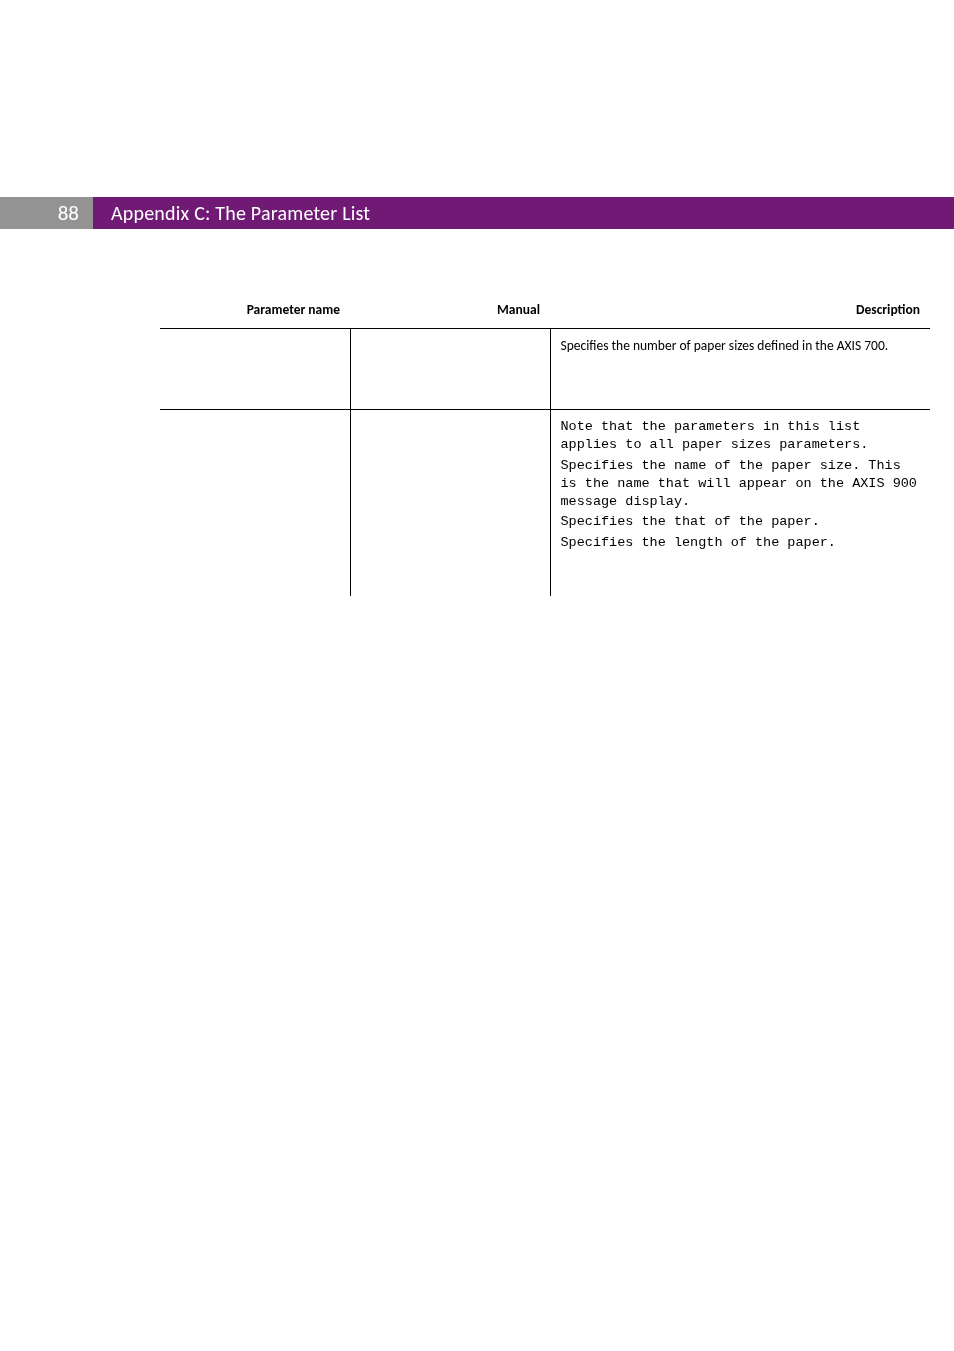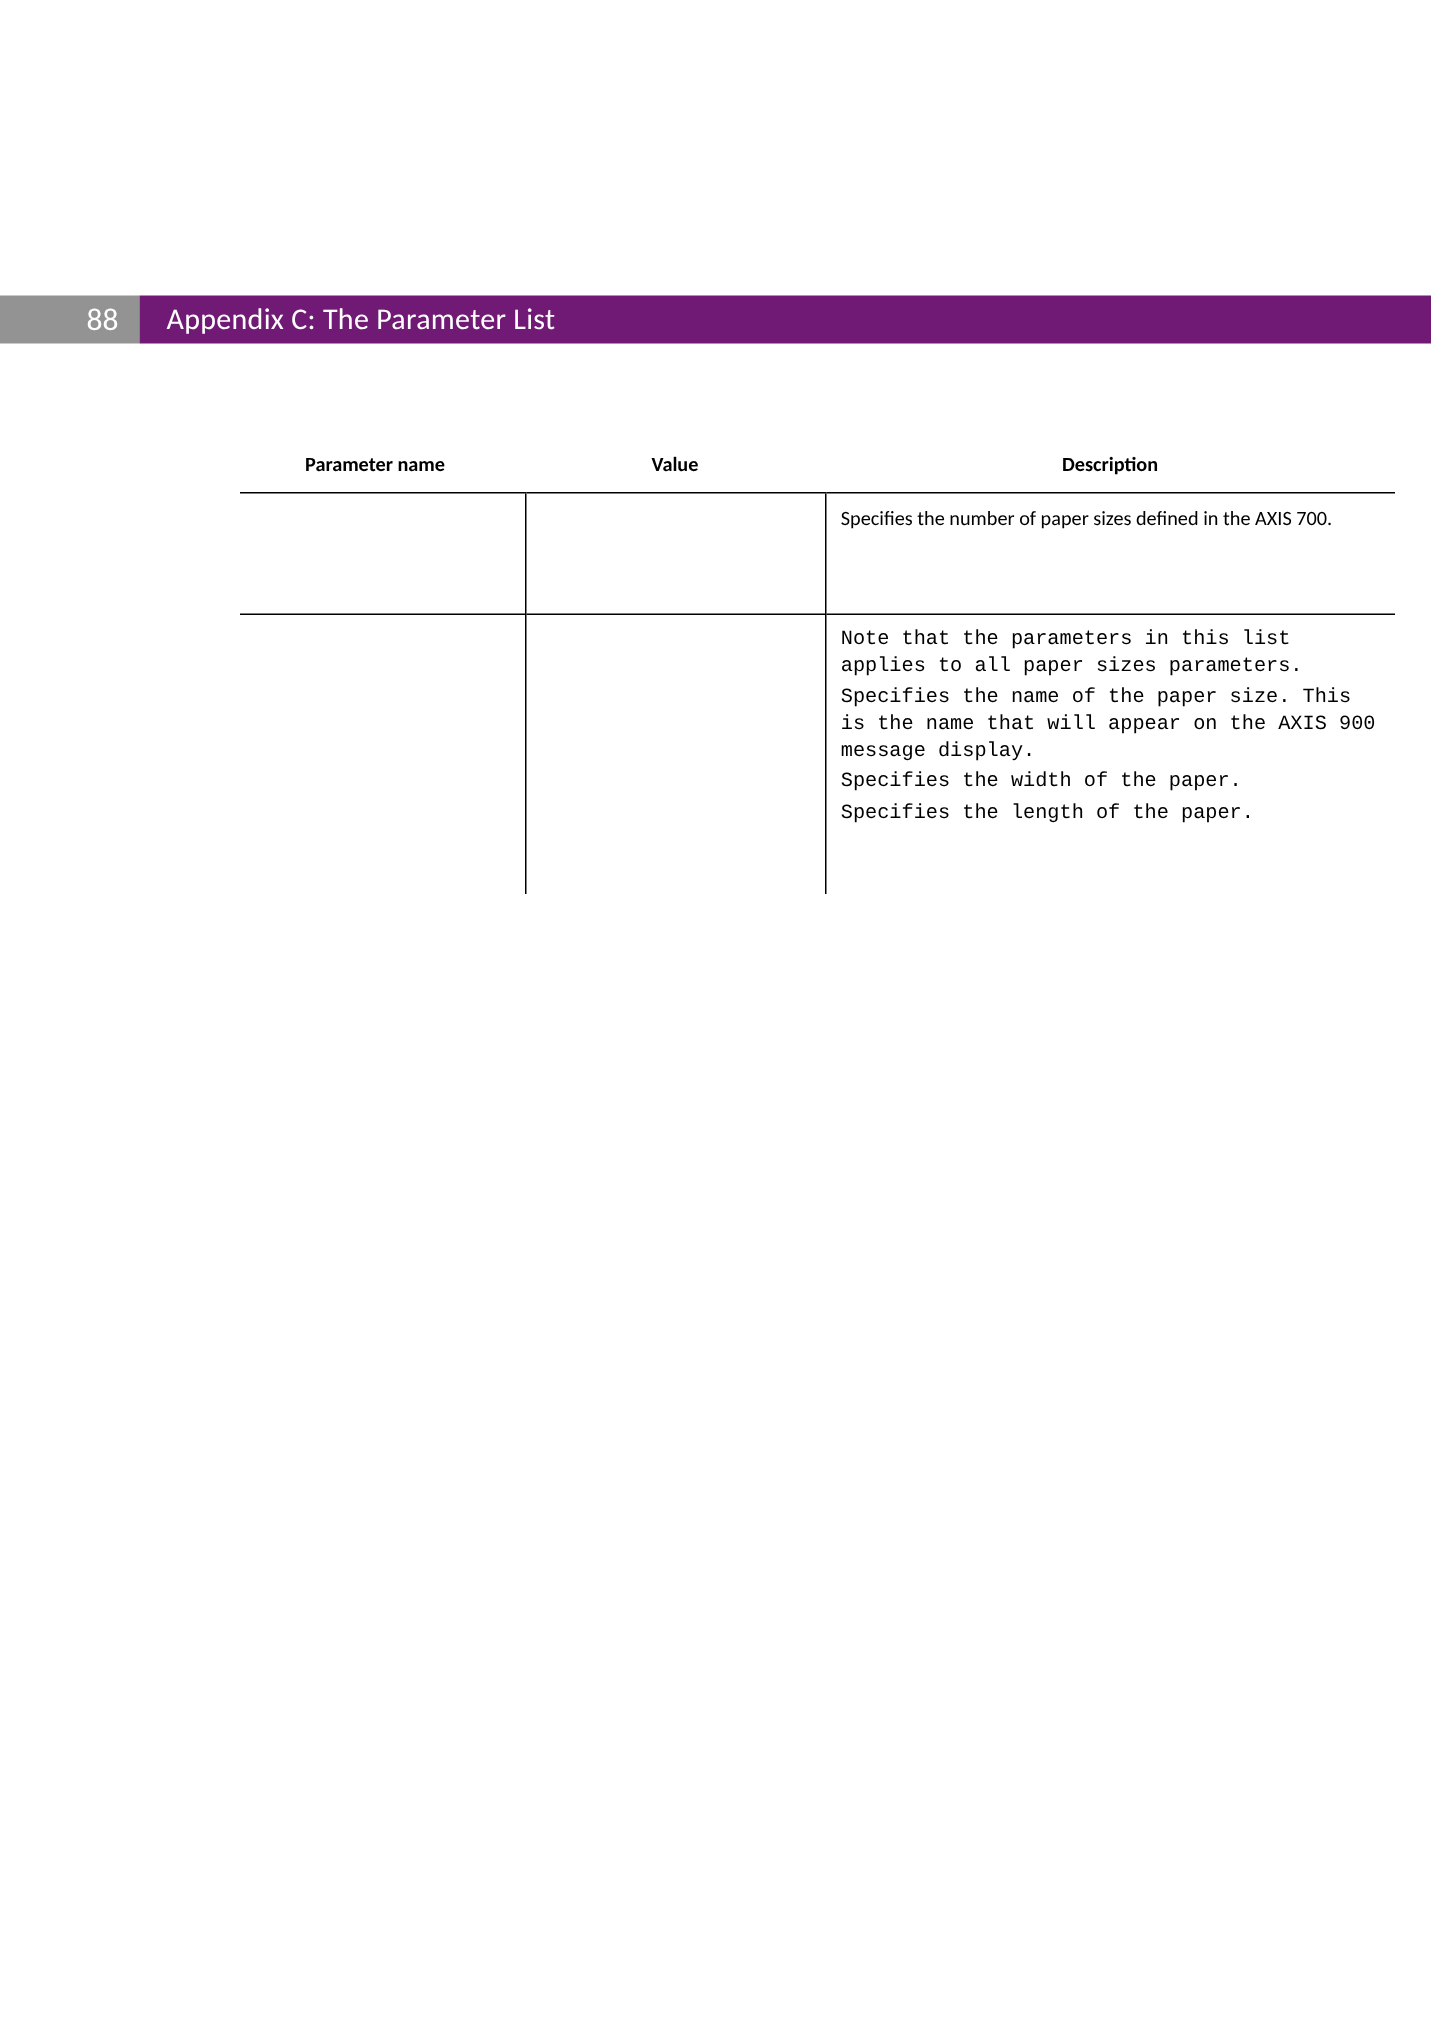--- a/index.html
+++ b/index.html
@@ -68,7 +68,7 @@
     color: #000;
   }
   table.param-table th {
-    text-align: center;
+    text-align: right;
     font-weight: 700;
     padding: 6px 10px 10px 0;
     vertical-align: top;

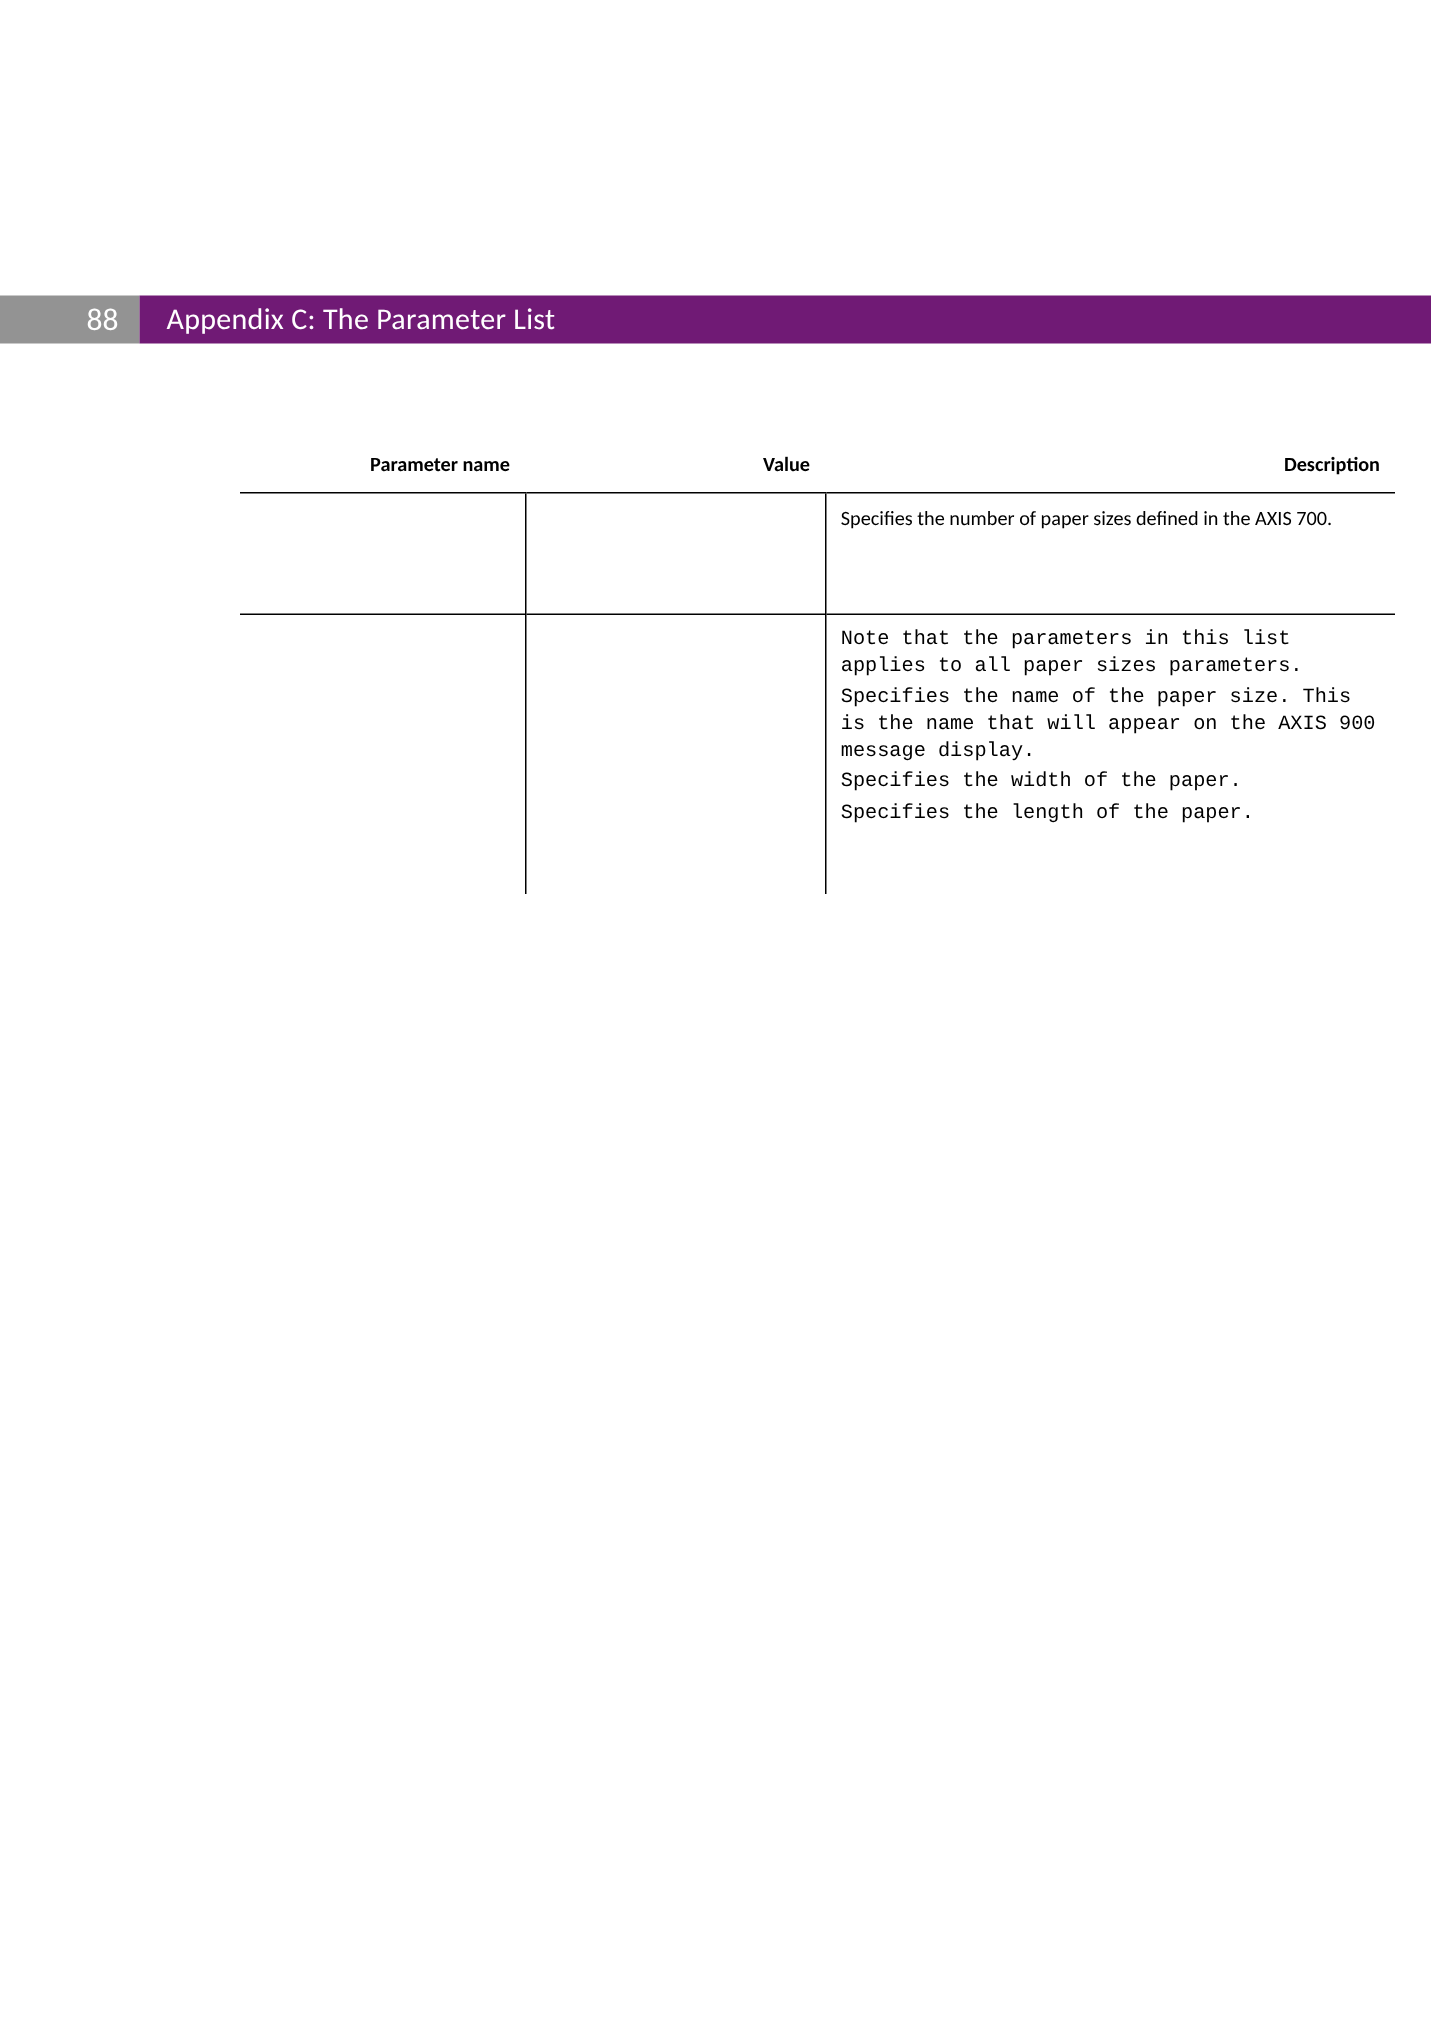--- a/index.html
+++ b/index.html
@@ -128,7 +128,7 @@
       <thead>
         <tr>
           <th class="col-name">Parameter name</th>
-          <th class="col-value">Value</th>
+          <th class="col-value">Manual</th>
           <th class="col-desc">Description</th>
         </tr>
       </thead>

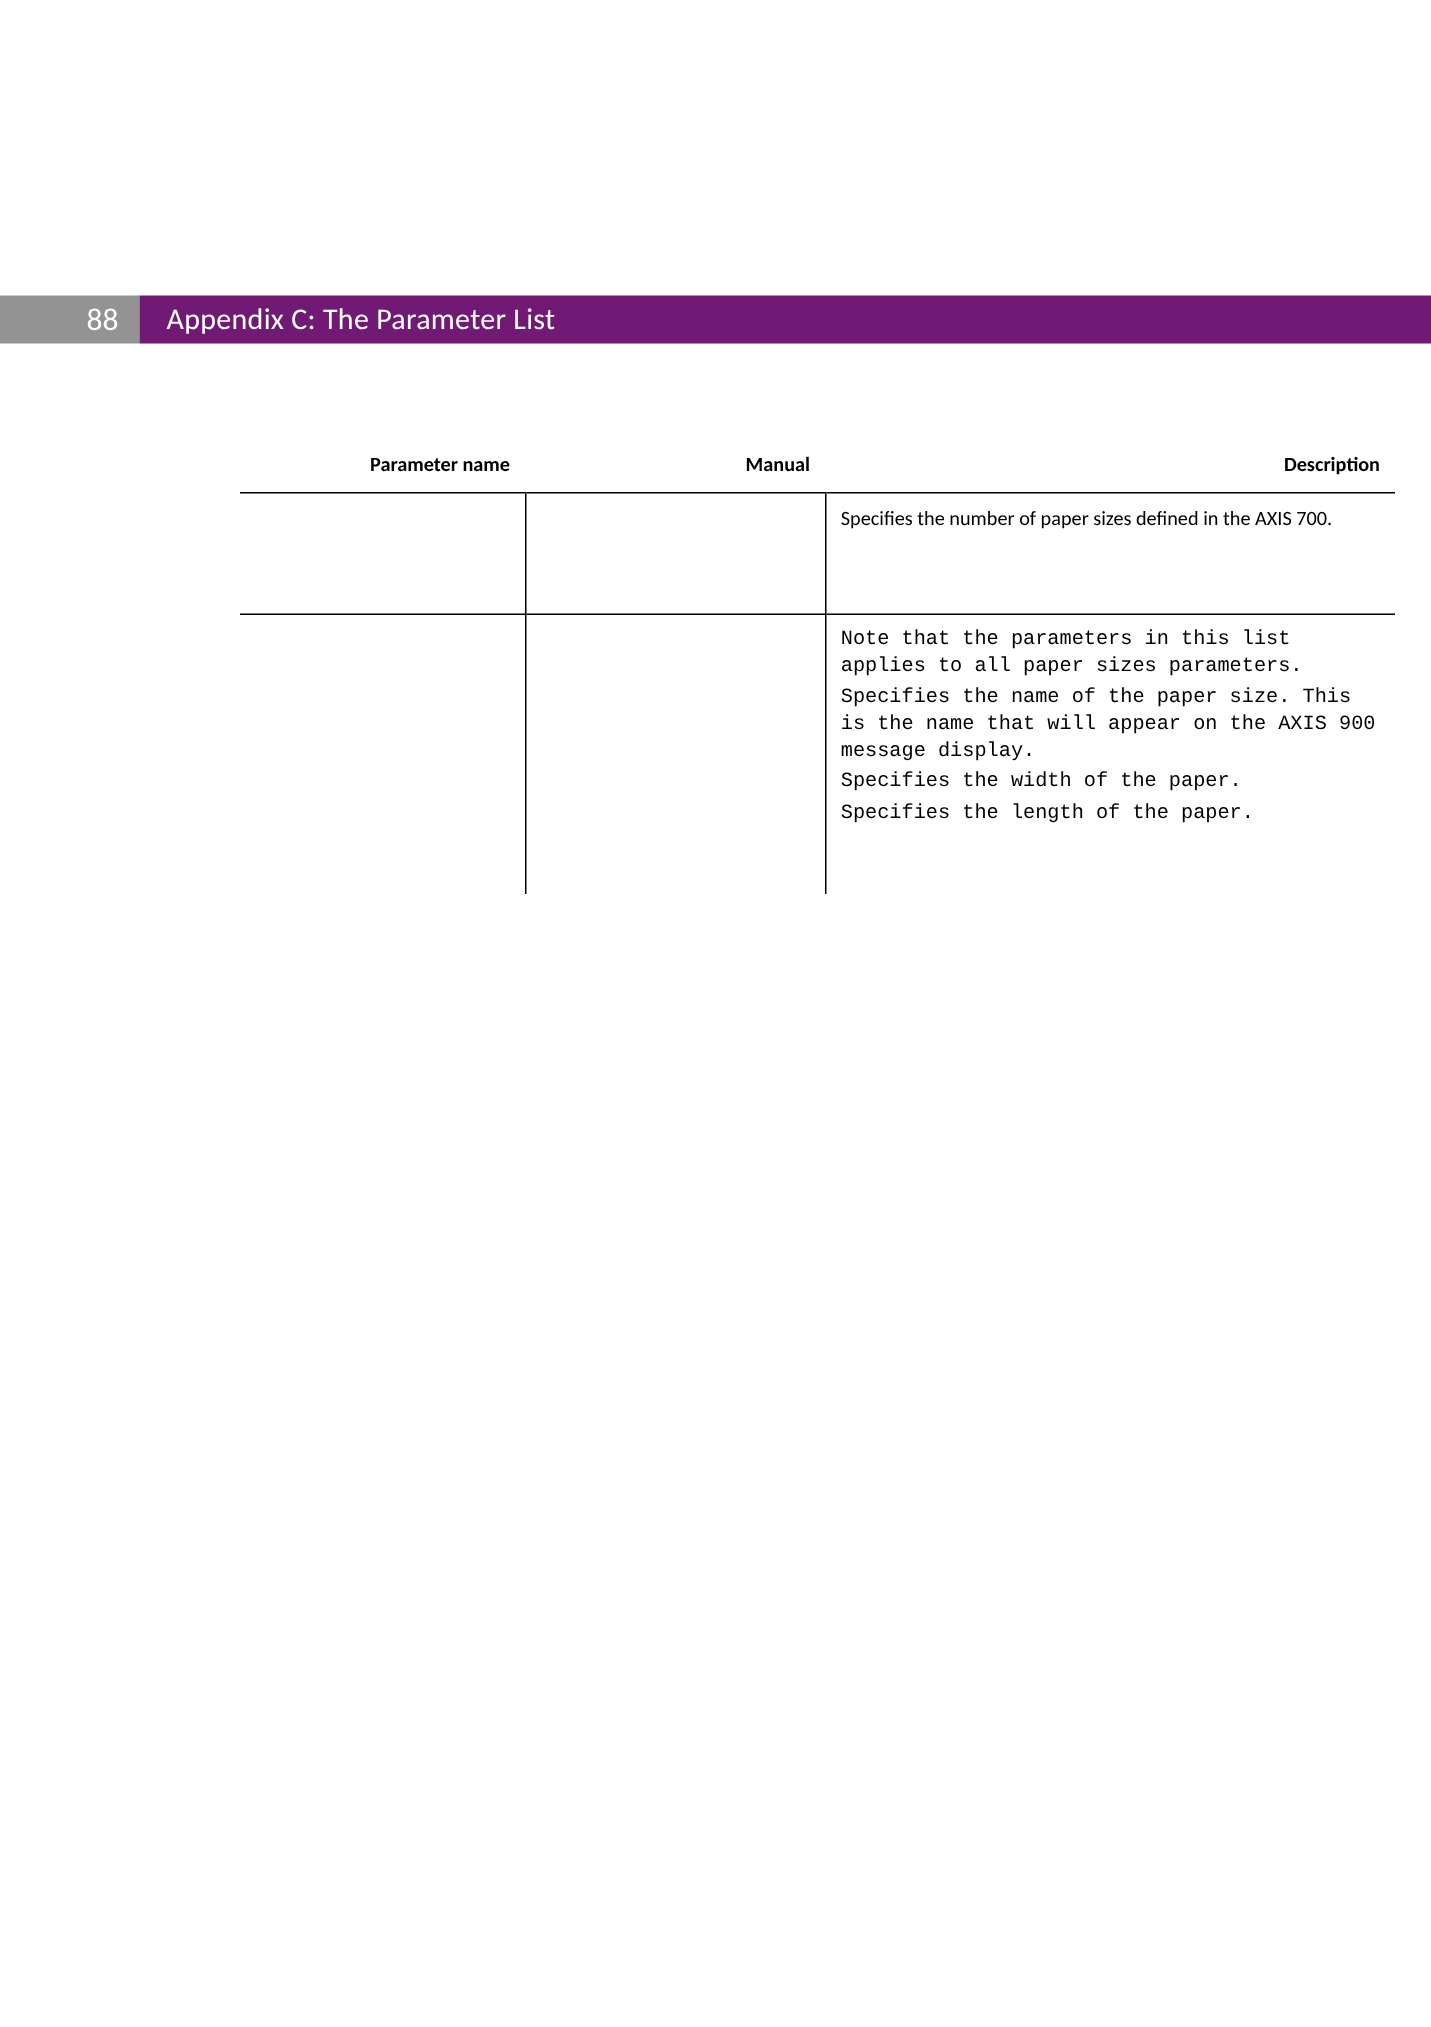--- a/index.html
+++ b/index.html
@@ -146,7 +146,7 @@
           <td class="col-desc tall-cell-2">
             <span class="desc-block">Note that the parameters in this list applies to all paper sizes parameters.</span>
             <span class="desc-block">Specifies the name of the paper size. This is the name that will appear on the AXIS 900 message display.</span>
-            <span class="desc-block">Specifies the width of the paper.</span>
+            <span class="desc-block">Specifies the that of the paper.</span>
             <span class="desc-block">Specifies the length of the paper.</span>
           </td>
         </tr>

